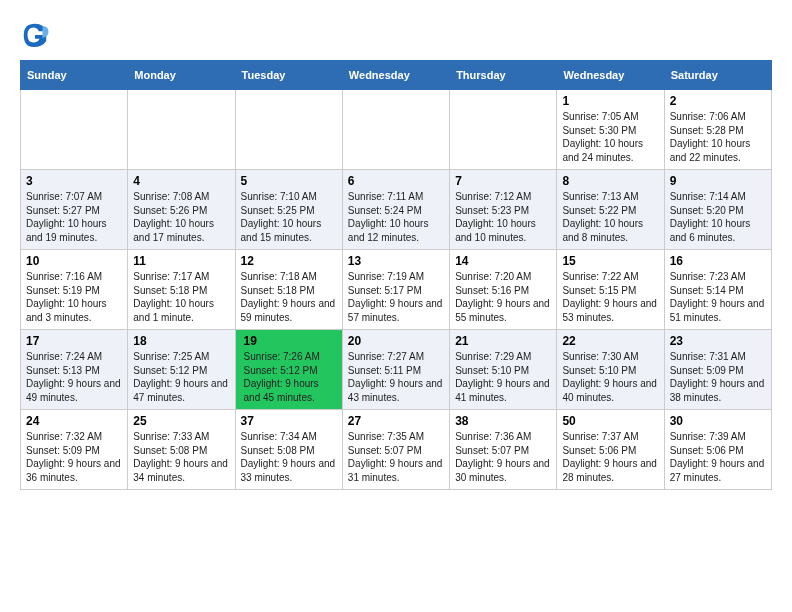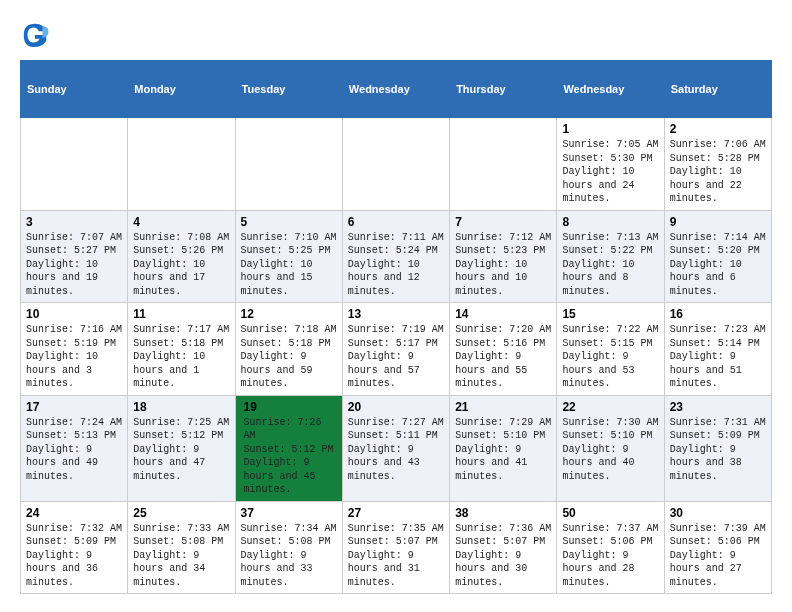--- a/index.html
+++ b/index.html
@@ -51,7 +51,7 @@
       background-color: #2e6db4;
       color: #fff;
       text-align: left;
-      padding: 22px 6px;
+      padding: 8px 6px;
       font-size: 11px;
       border: 1px solid #2e6db4;
     }

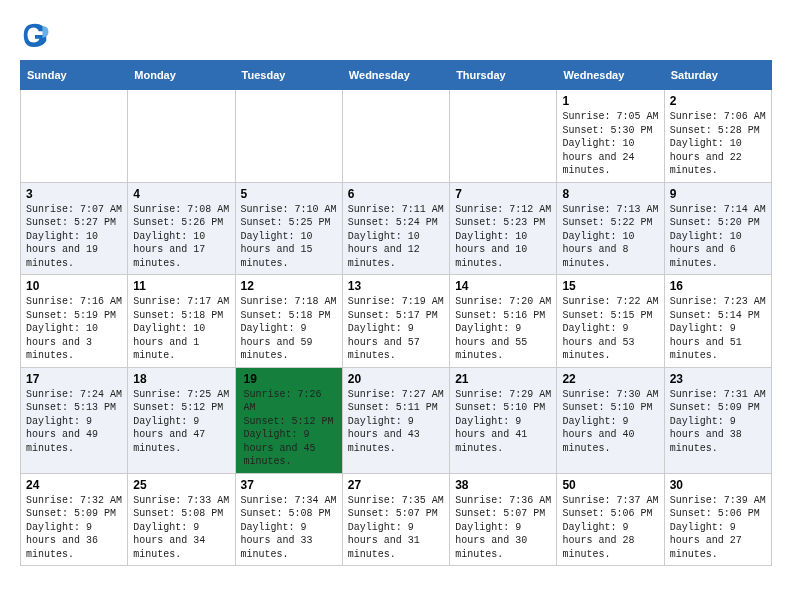--- a/index.html
+++ b/index.html
@@ -77,7 +77,6 @@
       color: #222;
       line-height: 1.35;
       font-size: 10px;
-      font-family: Liberation Mono, monospace;
     }
     .empty-cell {
       background: #fff !important;

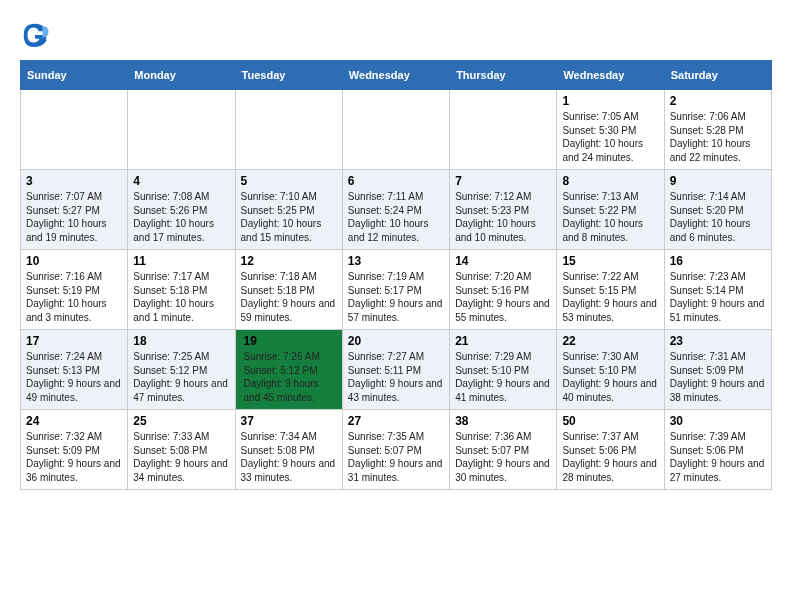--- a/index.html
+++ b/index.html
@@ -199,7 +199,7 @@
           <span class="day-number">18</span>
           <div class="day-info">Sunrise: 7:25 AM<br>Sunset: 5:12 PM<br>Daylight: 9 hours and 47 minutes.</div>
         </td>
-        <td style="background: #15803d; padding-left: 8px;">
+        <td style="background: #22c55e; padding-left: 8px;">
           <span class="day-number">19</span>
           <div class="day-info">Sunrise: 7:26 AM<br>Sunset: 5:12 PM<br>Daylight: 9 hours and 45 minutes.</div>
         </td>

